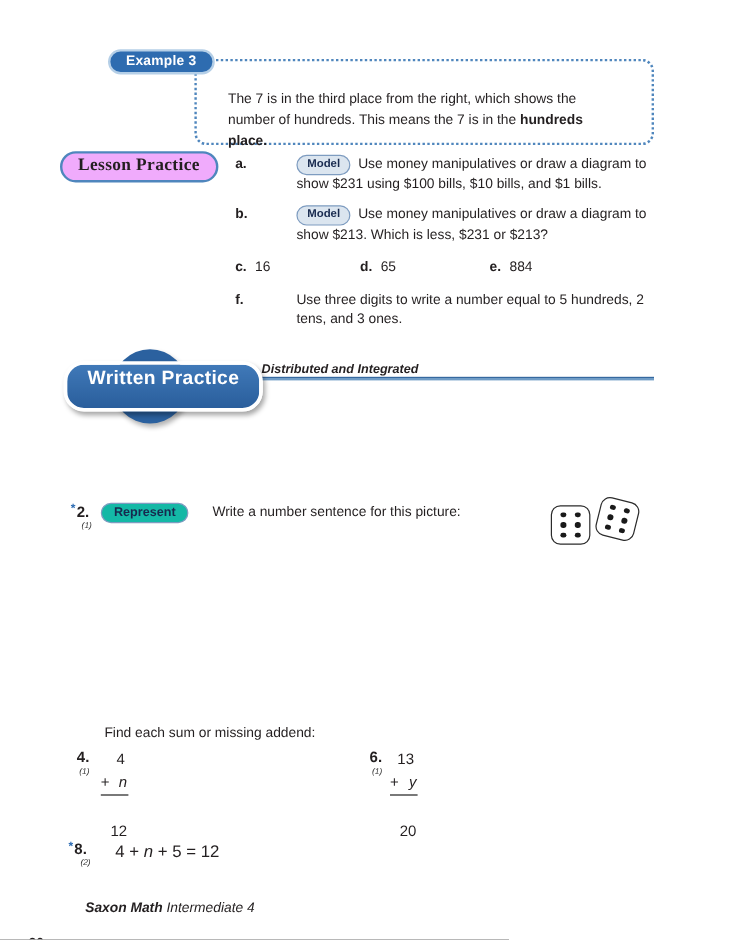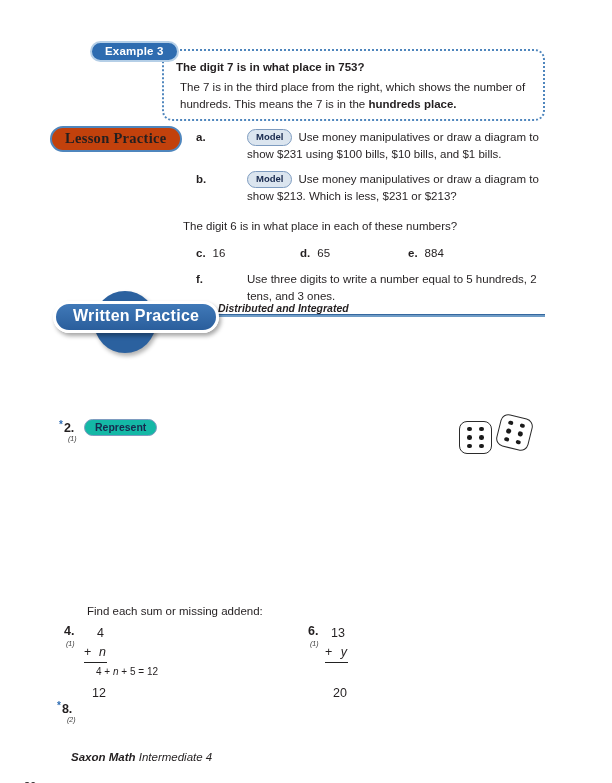--- a/index.html
+++ b/index.html
@@ -108,7 +108,6 @@
 
   <div class="example-badge">Example 3</div>
   <div class="example-box">
-    <p class="example-q">The digit 7 is in what place in 753?</p>
     <p class="example-a"><span>The 7 is in the third place from the right, which shows the number of hundreds. This means the 7 is in the </span><b>hundreds place.</b></p>
   </div>
 

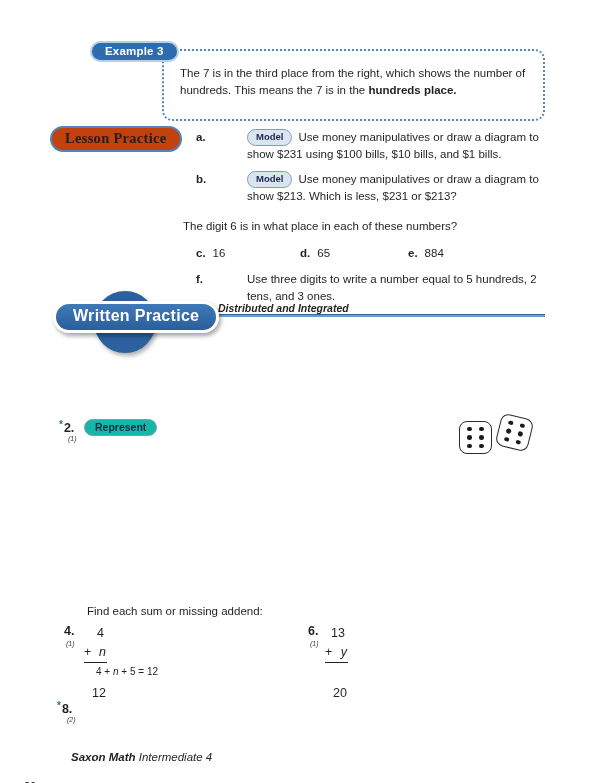--- a/index.html
+++ b/index.html
@@ -21,7 +21,7 @@
     padding:10px 12px 0 12px;
   }
   .example-q{font-weight:bold;font-size:11.5px;margin:0 0 6px 0;}
-  .example-a{font-size:11.5px;line-height:1.5;margin:4px;max-width:362px;}
+  .example-a{font-size:11.5px;line-height:1.5;margin:14px;max-width:362px;}
   .example-a b{font-weight:bold;}
   
   .lp-label{

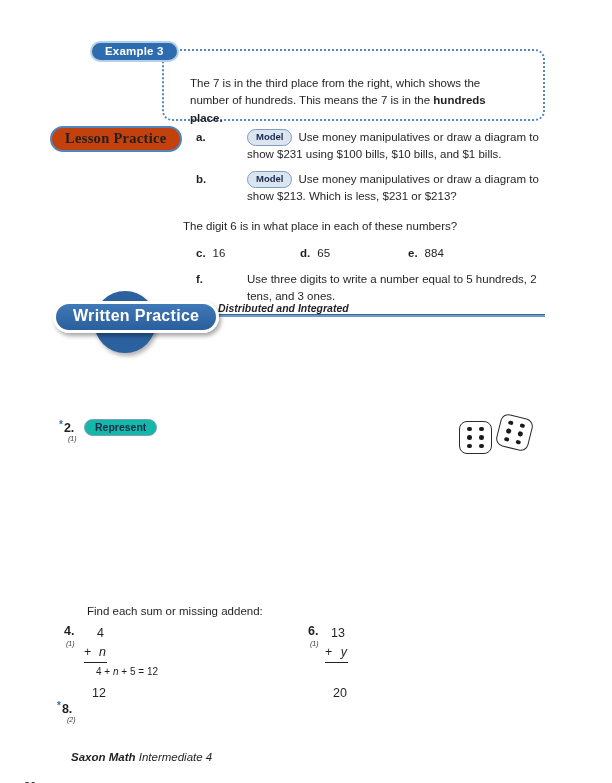--- a/index.html
+++ b/index.html
@@ -26,7 +26,7 @@
   
   .lp-label{
     position:absolute;left:50px;top:126px;
-    border:2px solid #4f86bd;border-radius:14px;background:#c2410c;
+    border:2px solid #4f86bd;border-radius:14px;background:#f0abfc;
     font-family:"Liberation Serif", serif;font-weight:bold;font-size:14.5px;
     padding:2px 13px 3px;letter-spacing:.3px;
   }

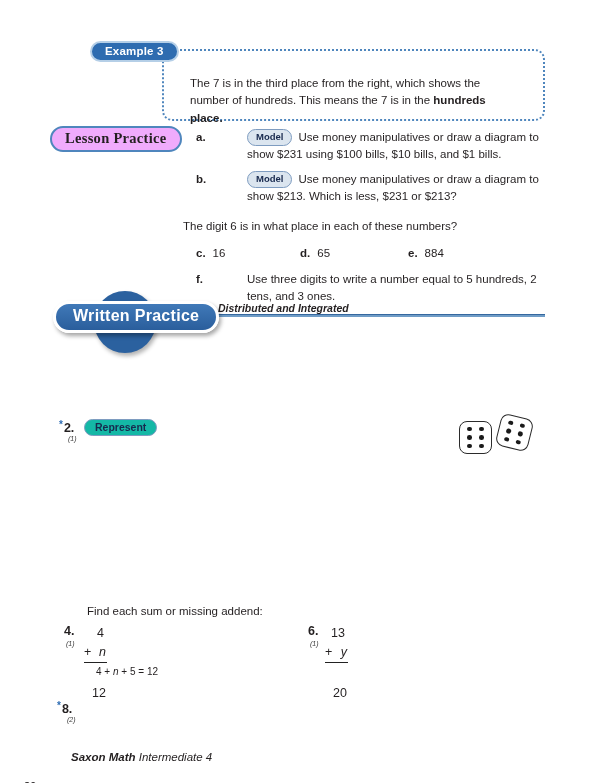--- a/index.html
+++ b/index.html
@@ -121,7 +121,6 @@
       <span class="lp-letter">b.</span>
       <span class="lp-body"><span class="tag-badge">Model</span><span>Use money manipulatives or draw a diagram to show $213. Which is less, $231 or $213?</span></span>
     </div>
-    <div class="lp-question">The digit 6 is in what place in each of these numbers?</div>
     <div class="lp-choices">
       <span class="lp-choice c1">
         <span class="lp-letter">c.</span>

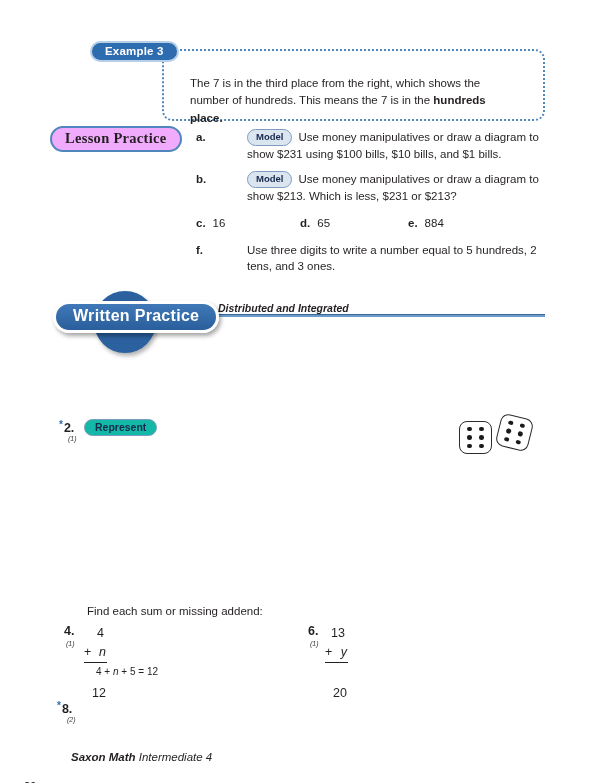--- a/index.html
+++ b/index.html
@@ -63,7 +63,7 @@
     border:3px solid #fff;border-radius:17px;
     box-shadow:2px 3px 4px rgba(0,0,0,.35);
     color:#fff;font-weight:bold;font-size:16px;letter-spacing:.3px;
-    padding:3px 17px 5px;
+    padding:3px 17px 15px;
   }
   .wp-subtitle{
     position:absolute;left:218px;top:302px;z-index:2;

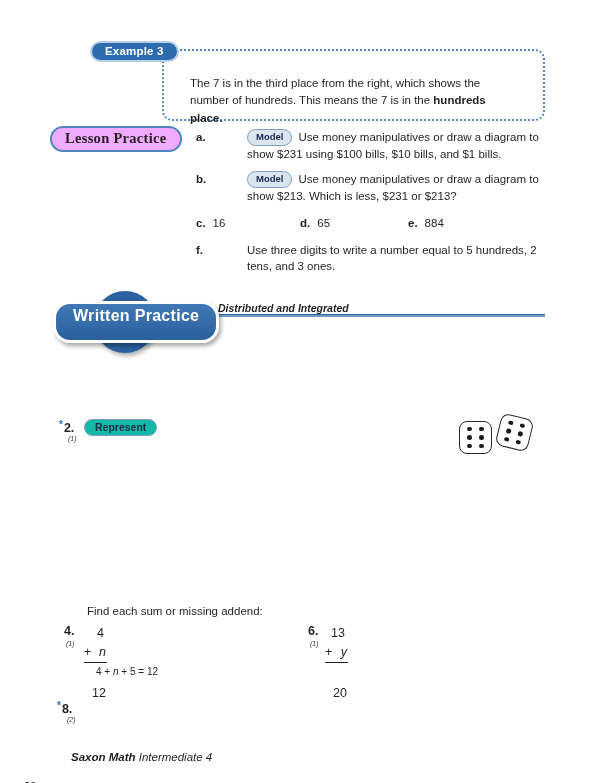--- a/index.html
+++ b/index.html
@@ -149,6 +149,7 @@
   <div class="pnum" style="left:59px;top:419px;"><span class="star">*</span><span>2.</span></div>
   <div class="pref" style="left:68px;top:435px;">(1)</div>
   <div class="p2-badge">Represent</div>
+  <div class="p2-text">Write a number sentence for this picture:</div>
   <div class="die die1">
       <span class="dcol">
         <span class="dot"></span>

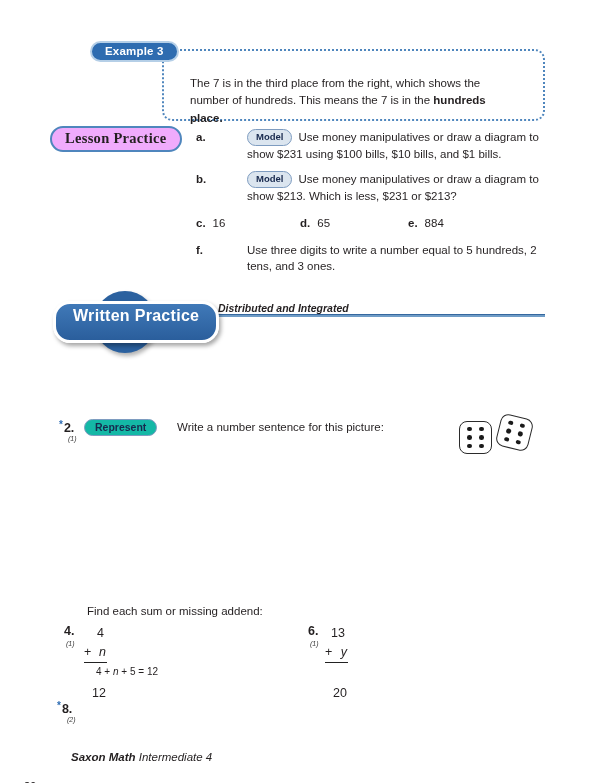--- a/index.html
+++ b/index.html
@@ -94,7 +94,7 @@
   .vmath .vop{display:flex;justify-content:space-between;border-bottom:1.3px solid #222;padding:0 1px 0 0;}
   .vmath .vop .var{font-style:italic;}
   .vmath .vsum{text-align:right;padding-right:1px;padding-top:1px;margin-top:20px;}
-  .p8-eq{position:absolute;left:96px;top:666px;font-size:10px;}
+  .p8-eq{position:absolute;left:96px;top:701px;font-size:14px;}
   .p8-eq .var{font-style:italic;}
   
   .footer-page{position:absolute;left:24px;top:780px;font-weight:bold;font-size:11px;}

